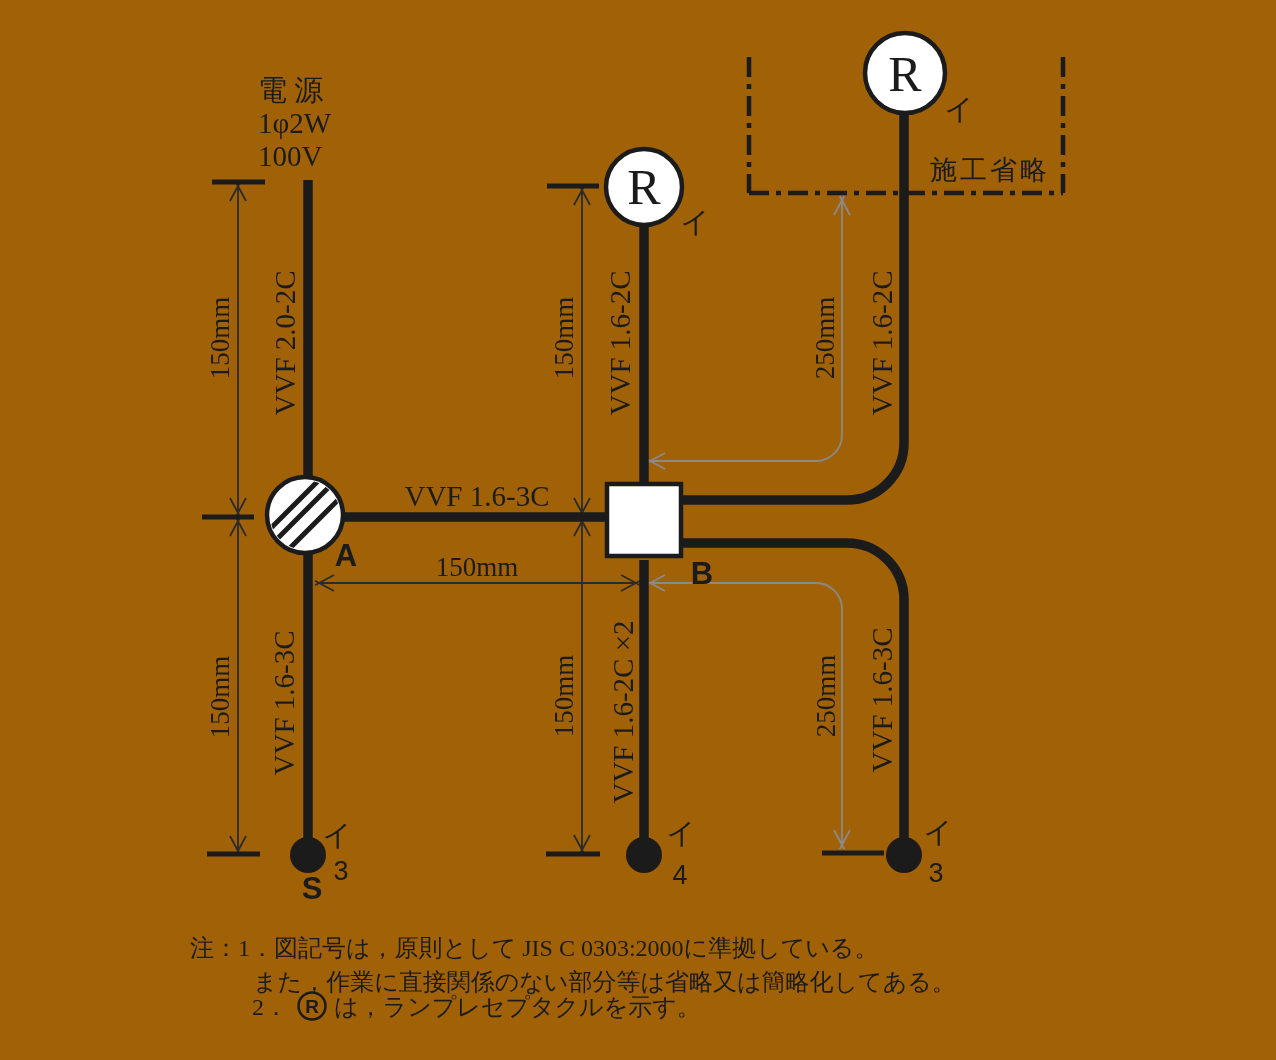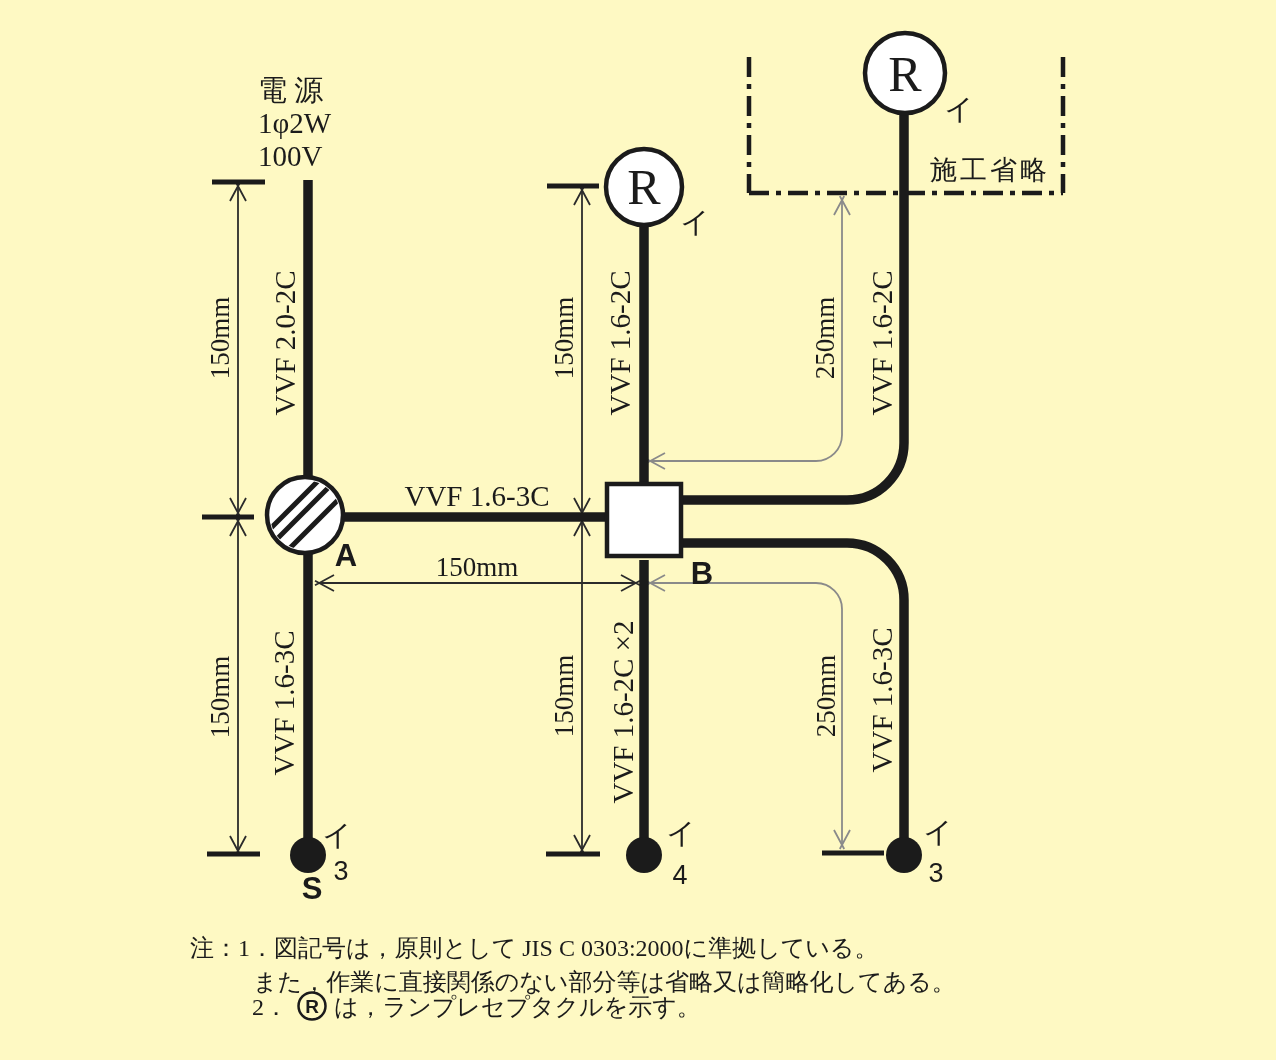--- a/index.html
+++ b/index.html
@@ -3,7 +3,7 @@
 <meta charset="utf-8">
 <style>
   html,body{margin:0;padding:0;background:#ffffff;}
-  .stage{width:1276px;height:1060px;position:relative;background:#fef9c3;}
+  .stage{width:1276px;height:1060px;position:relative;background:#a16207;}
   svg{display:block;}
   text{fill:#1b1b1b;}
   .lab{font-family:"Liberation Serif","DejaVu Serif",serif;font-size:29px;text-anchor:middle;}

